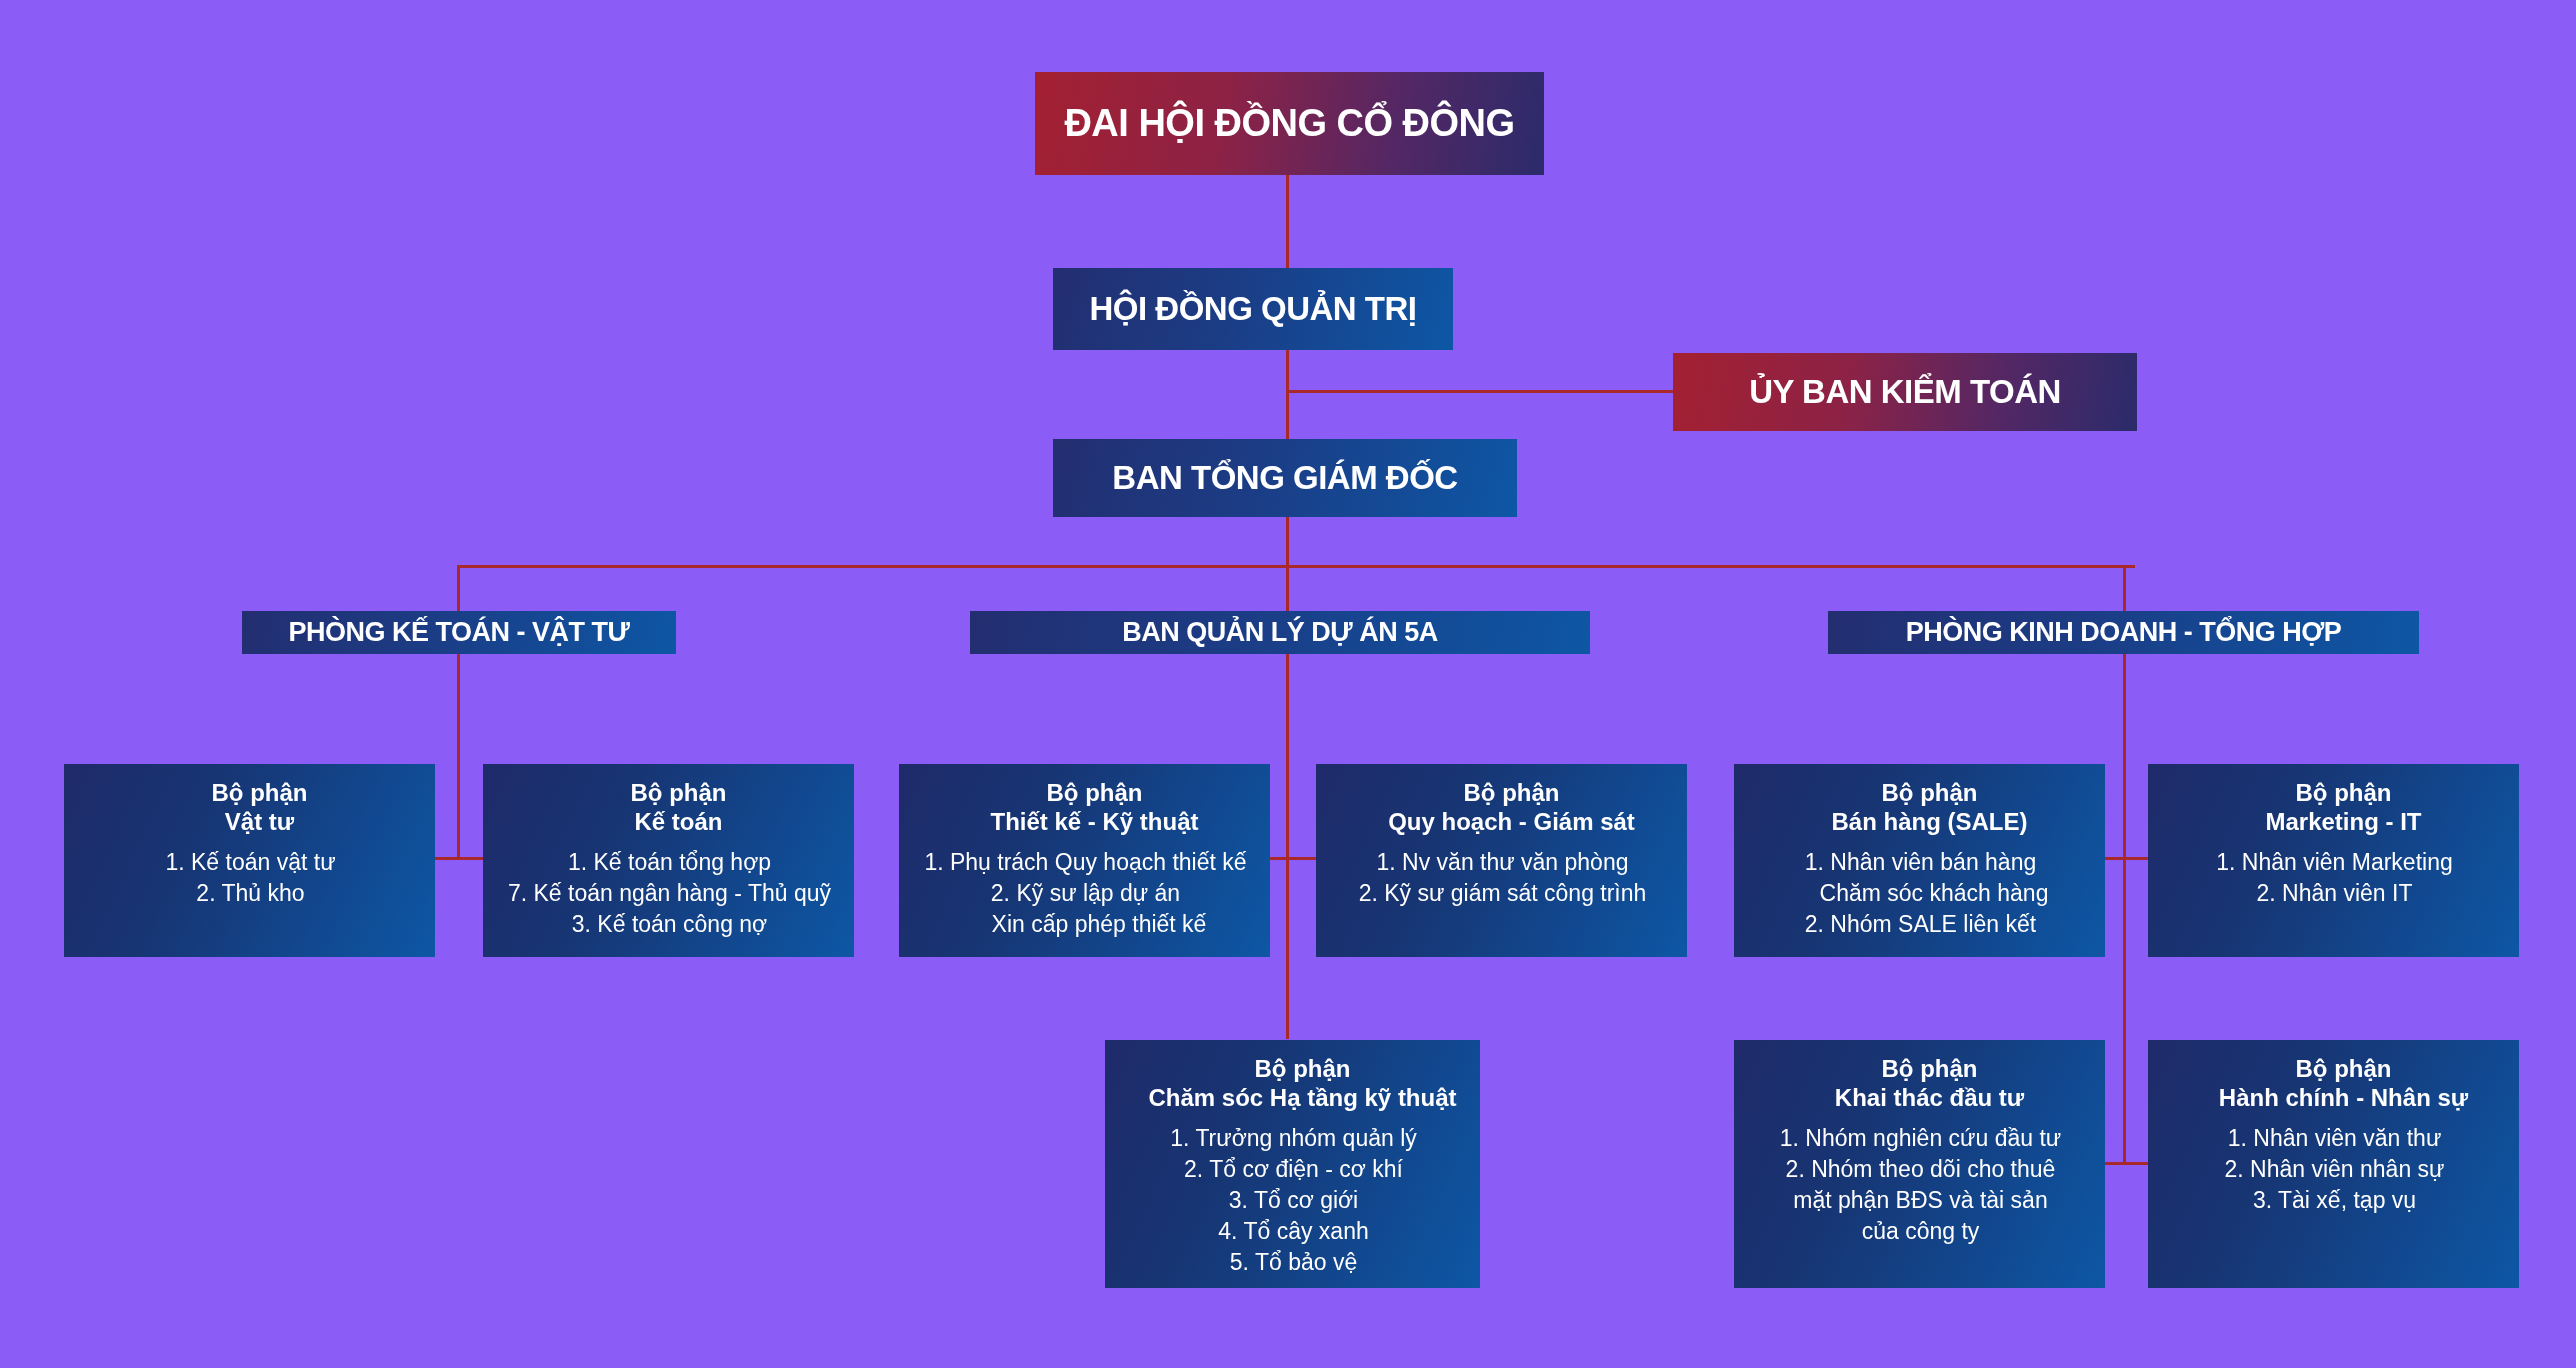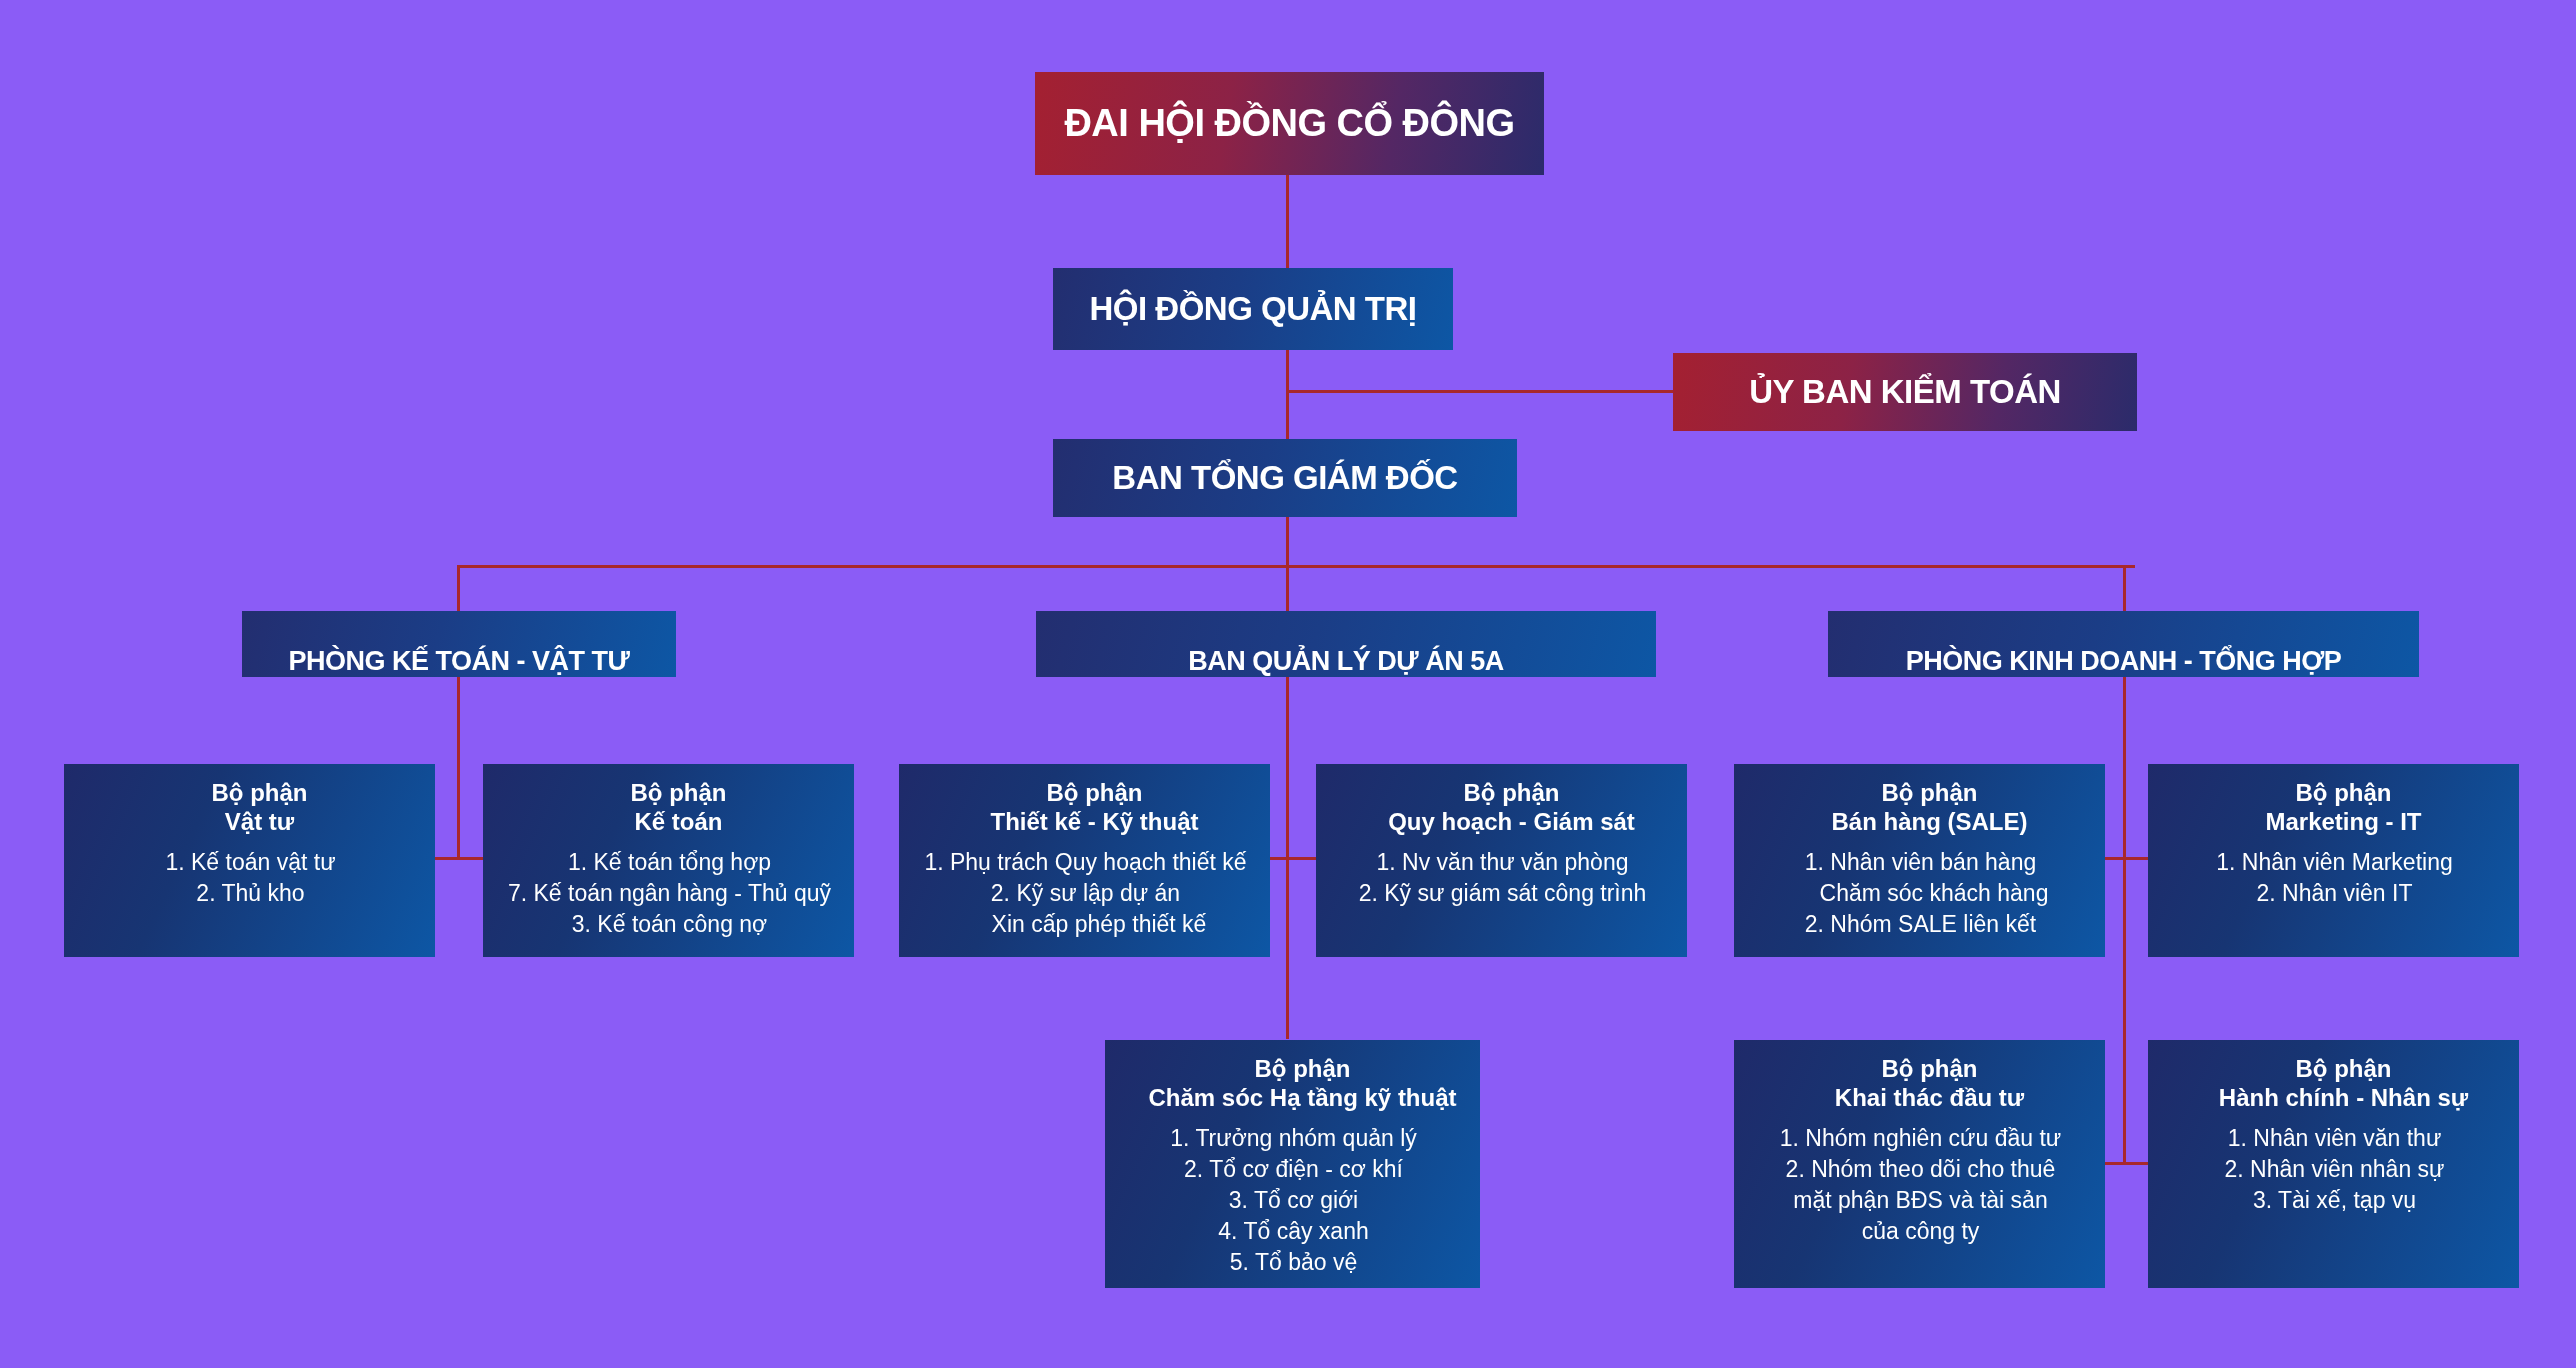--- a/index.html
+++ b/index.html
@@ -42,7 +42,7 @@
   .n-board        { left: 1053px; top: 268px; width: 400px; height: 82px; font-size: 33px; }
   .n-audit        { left: 1673px; top: 353px; width: 464px; height: 78px; font-size: 33px; }
   .n-exec         { left: 1053px; top: 439px; width: 464px; height: 78px; font-size: 33px; }
-  .dept { top: 611px; height: 66px; font-size: 27px; align-items: flex-end; }
+  .dept { top: 611px; height: 43px; font-size: 27px; }
   .d-accounting { left: 242px;  width: 434px; }
   .d-project    { left: 1036px; width: 620px; }
   .d-business   { left: 1828px; width: 591px; }

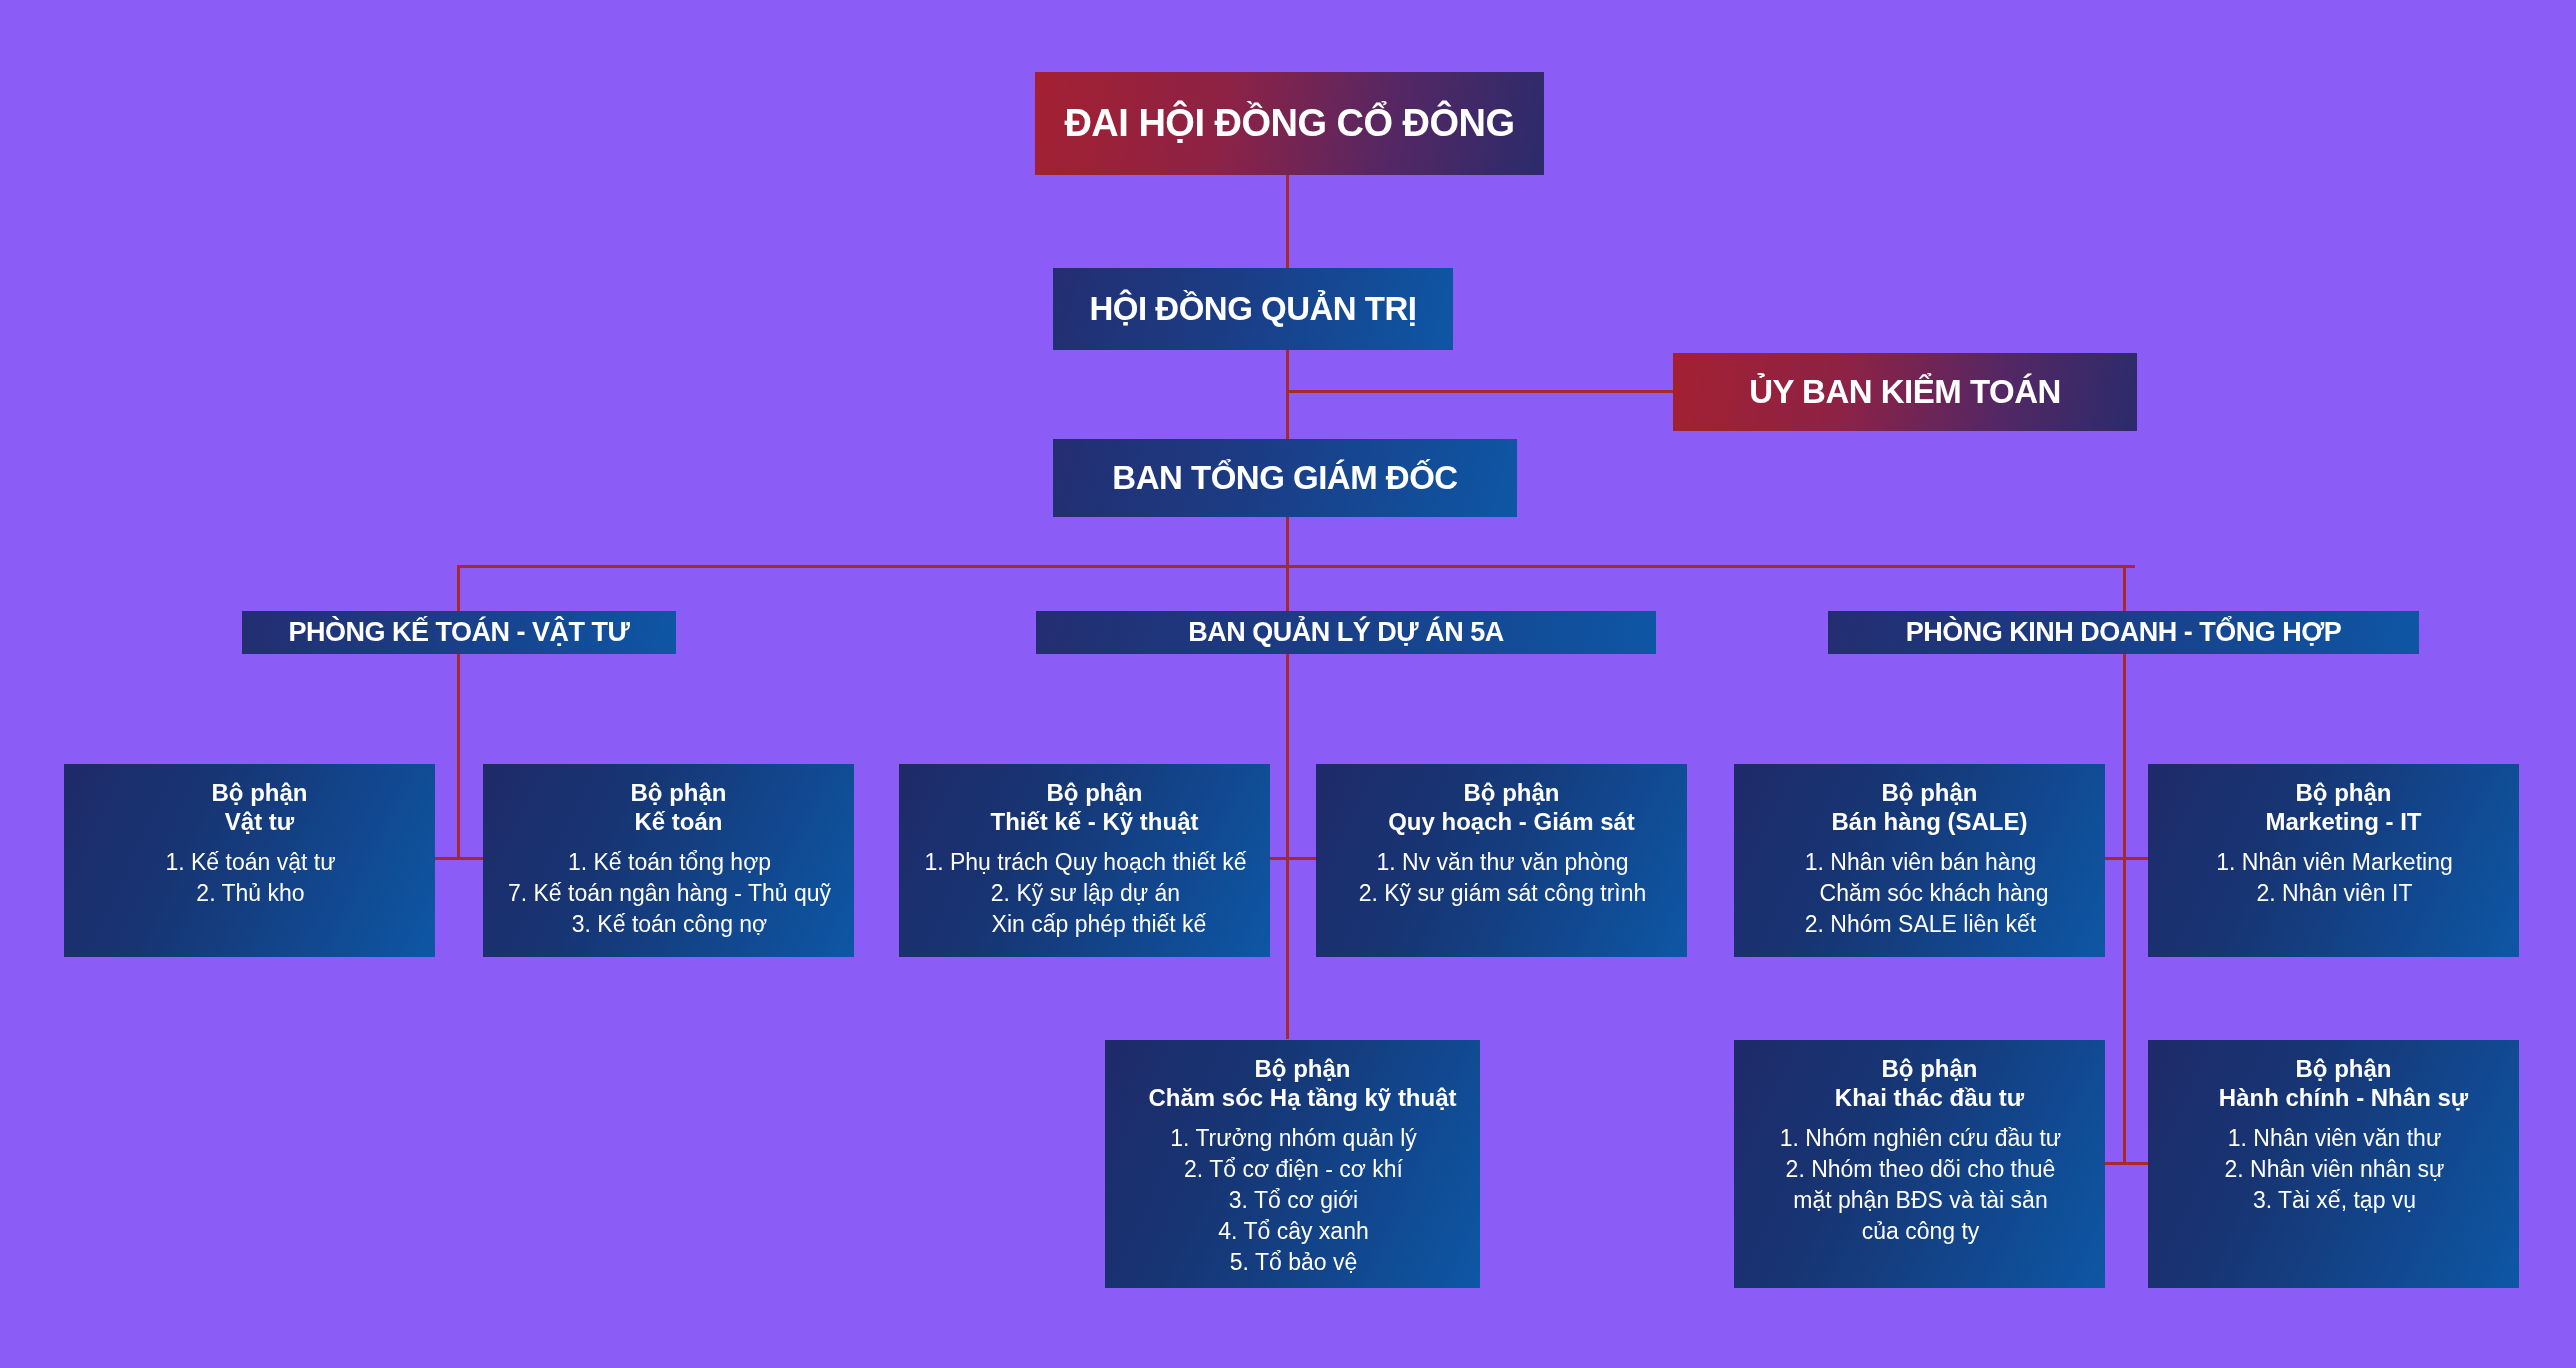--- a/index.html
+++ b/index.html
@@ -44,7 +44,7 @@
   .n-exec         { left: 1053px; top: 439px; width: 464px; height: 78px; font-size: 33px; }
   .dept { top: 611px; height: 43px; font-size: 27px; }
   .d-accounting { left: 242px;  width: 434px; }
-  .d-project    { left: 1036px; width: 620px; }
+  .d-project    { left: 970px; width: 620px; }
   .d-business   { left: 1828px; width: 591px; }
 
   .unit {

